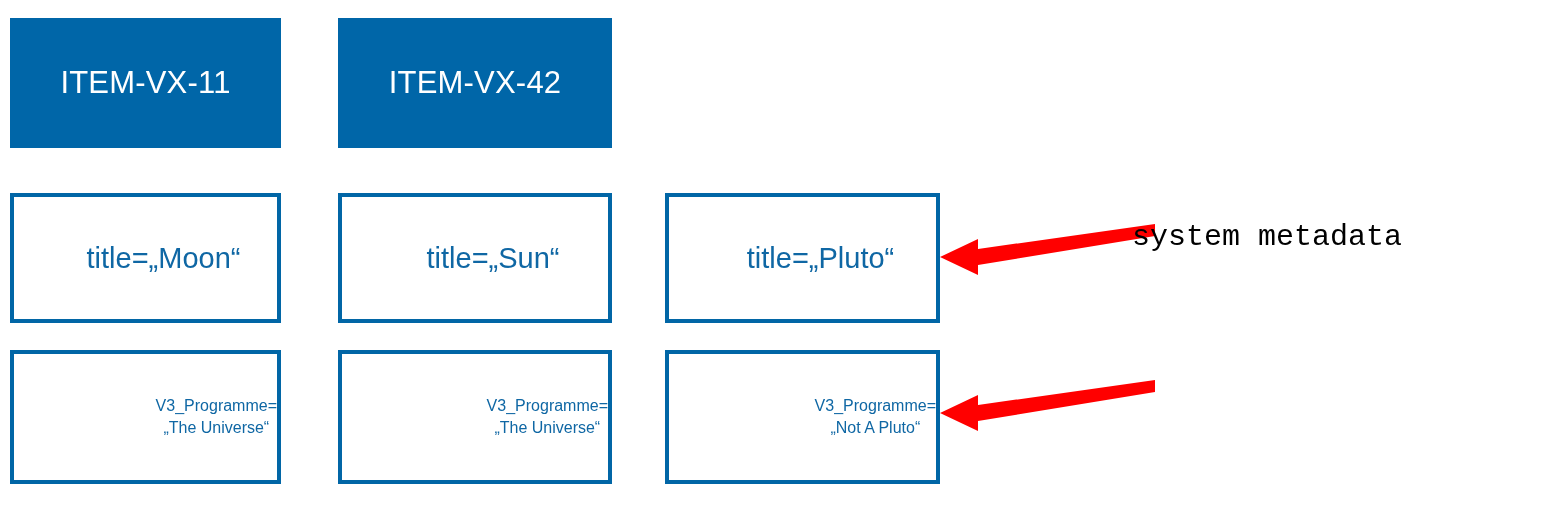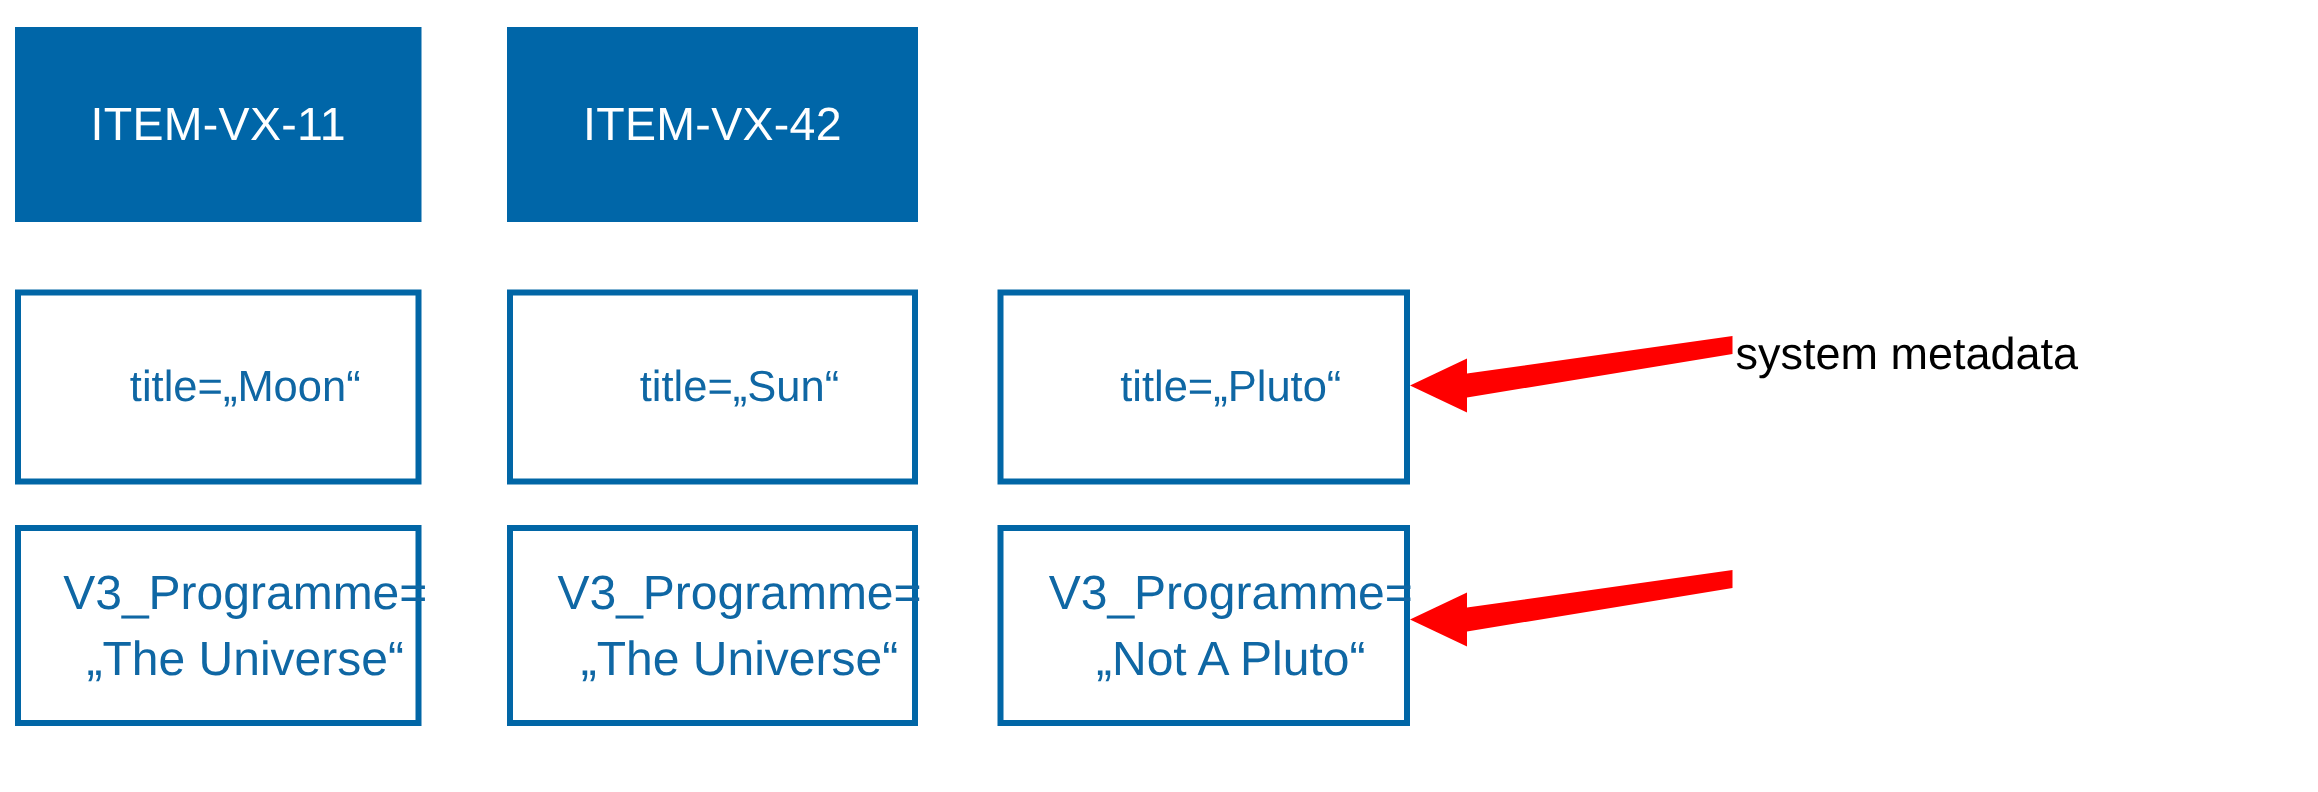--- a/index.html
+++ b/index.html
@@ -70,7 +70,7 @@
     white-space: nowrap;
     line-height: 1;
   }
-  #label-system { left: 1157px; top: 222px; }
+  #label-system { left: 1132px; top: 222px; font-family: Liberation Mono, monospace; }
   #label-user   { left: 1157px; top: 378px; }
 
   .arrow-svg {

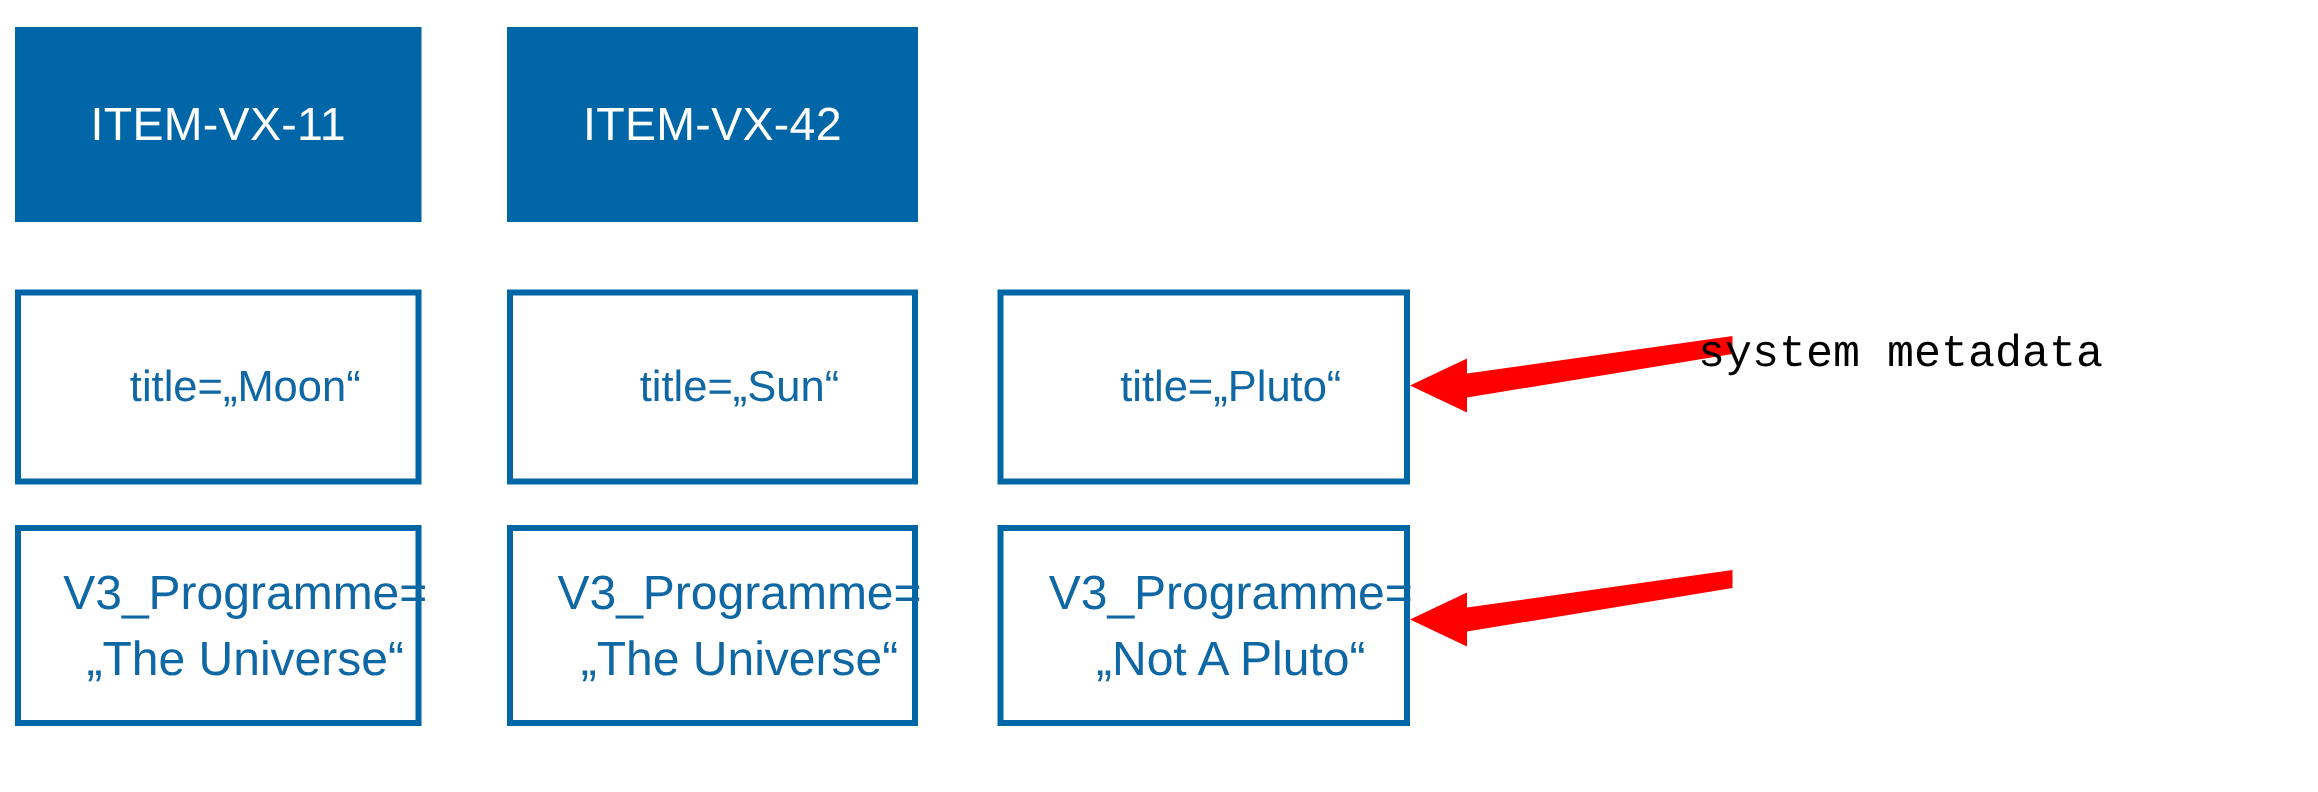--- a/index.html
+++ b/index.html
@@ -45,8 +45,9 @@
     font-size: 29px;
   }
   .box.meta.double {
-    font-size: 32px;
+    font-size: 16px;
     line-height: 1.38;
+    justify-content: flex-end;
   }
   .box.meta .line {
     display: block;

